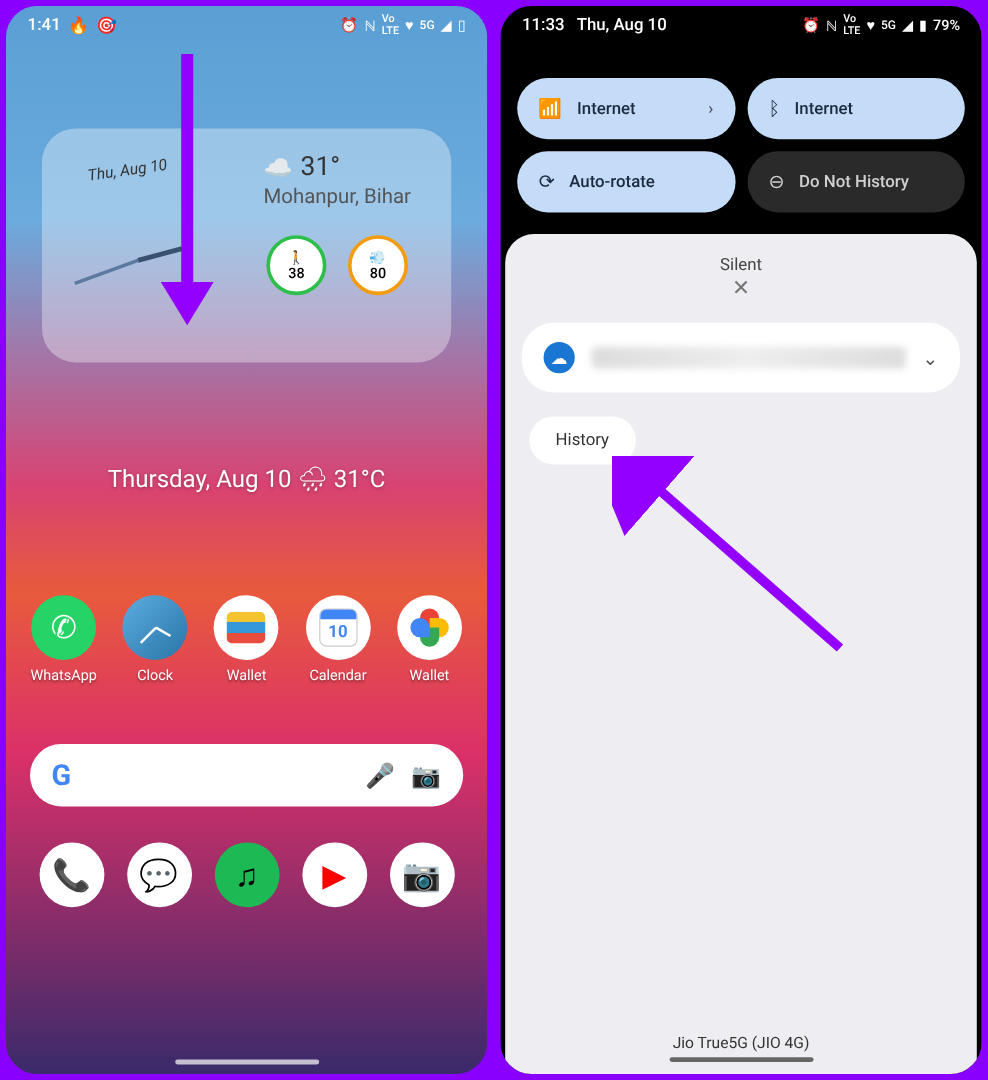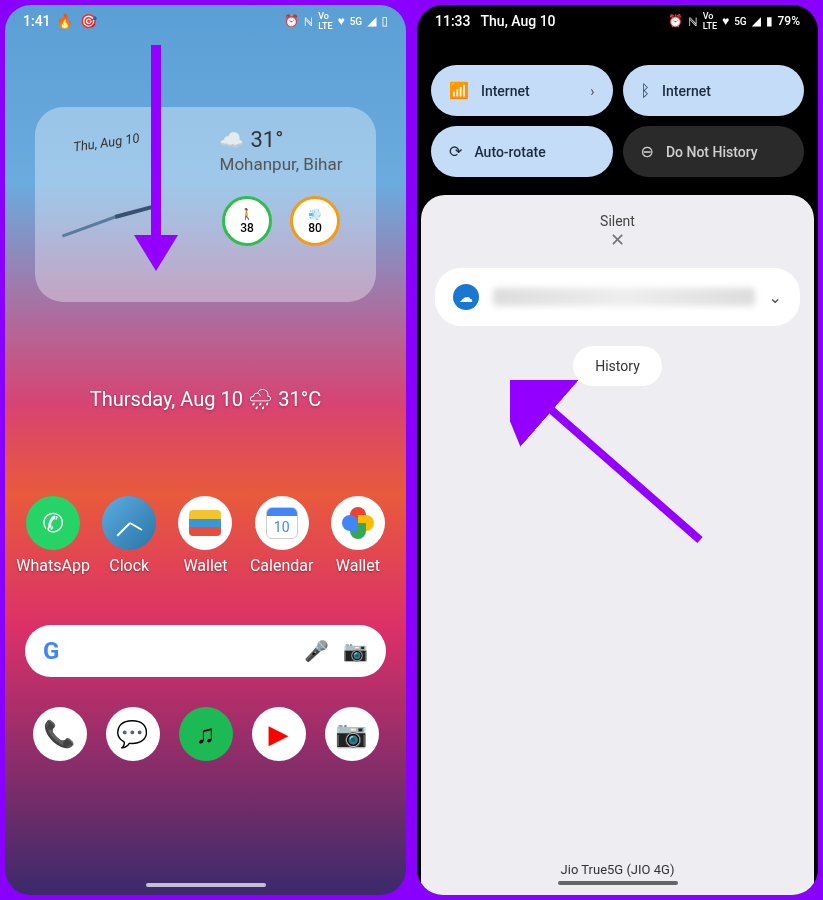--- a/index.html
+++ b/index.html
@@ -81,7 +81,7 @@
 .notif-icon { width: 26px; height: 26px; border-radius: 50%; background: #1976d2; display: flex; align-items: center; justify-content: center; color: #fff; font-size: 14px; }
 .notif-blur { flex: 1; height: 18px; background: linear-gradient(90deg, #bbb, #ddd, #bbb); border-radius: 4px; filter: blur(3px); opacity: 0.5; }
 .notif-expand { color: #555; font-size: 16px; }
-.action-row { display: flex; justify-content: center; padding: 14px 8px; gap: 48px; }
+.action-row { display: flex; justify-content: space-between; padding: 14px 20px; gap: 48px; }
 .action-btn { background: #fff; border-radius: 22px; padding: 12px 22px; font-size: 14px; color: #333; cursor: pointer; }
 .carrier { text-align: center; font-size: 13px; color: #333; padding: 8px 0 4px; margin-top: auto; }
 .nav-gesture2 { width: 120px; height: 4px; background: #666; border-radius: 2px; margin: 0 auto 10px; }

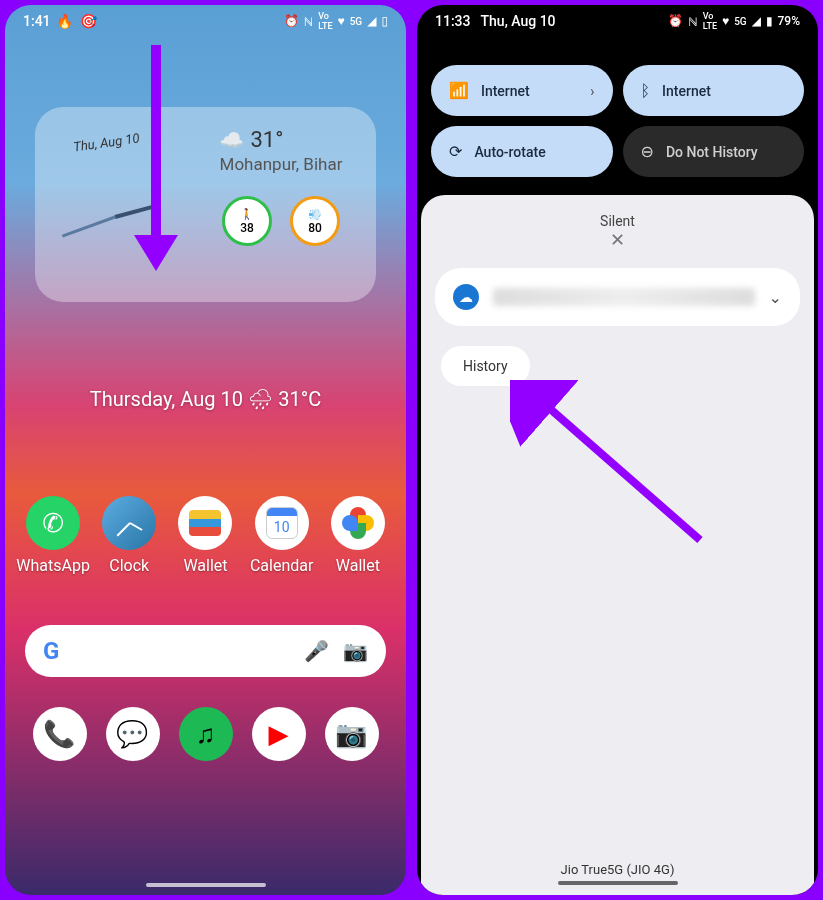--- a/index.html
+++ b/index.html
@@ -41,7 +41,7 @@
 .clock-hand2 { position: absolute; left: 50%; top: 50%; width: 2px; height: 18px; background: #fff; transform-origin: top; }
 .cal-box { width: 32px; height: 32px; background: #fff; border: 1px solid #ccc; border-radius: 6px; display: flex; flex-direction: column; }
 .cal-head { height: 8px; background: #4285f4; border-radius: 5px 5px 0 0; }
-.cal-num { flex: 1; display: flex; align-items: center; justify-content: center; font-size: 14px; font-weight: normal; color: #4285f4; }
+.cal-num { flex: 1; display: flex; align-items: center; justify-content: center; font-size: 14px; font-weight: bold; color: #4285f4; }
 .photos-pinwheel { position: relative; width: 32px; height: 32px; }
 .pw { position: absolute; width: 16px; height: 16px; border-radius: 50% 50% 50% 0; }
 .pw1 { background: #ea4335; top: 0; left: 8px; transform: rotate(0deg); }

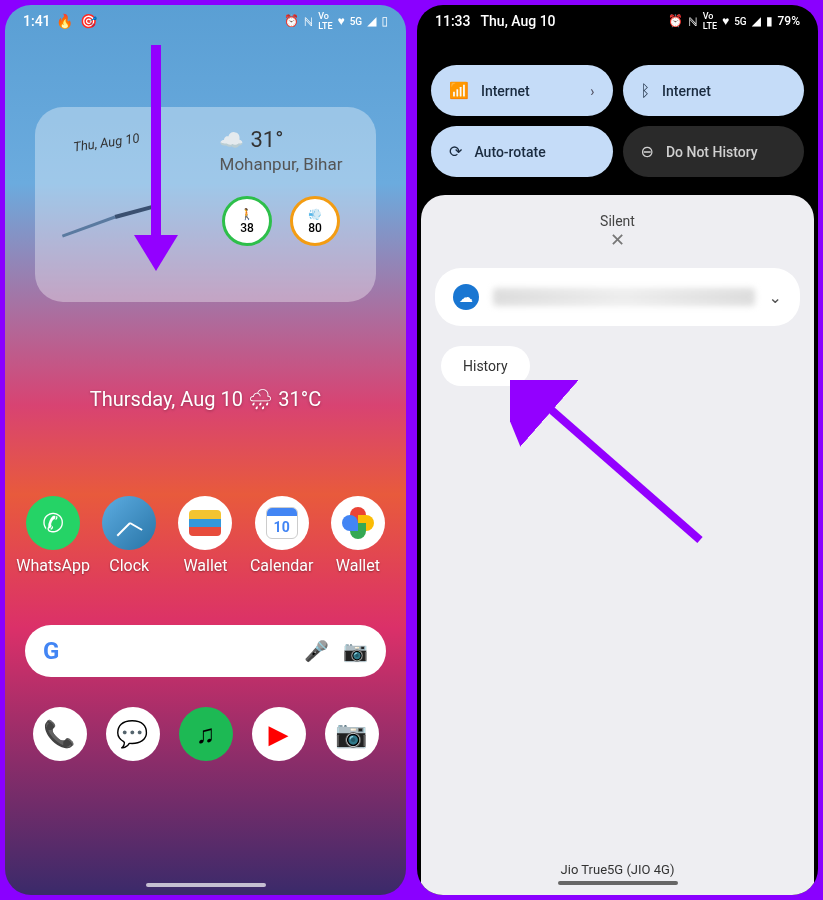--- a/index.html
+++ b/index.html
@@ -34,7 +34,7 @@
 .app-row { display: flex; justify-content: space-around; padding: 0 10px; margin-top: 85px; }
 .app-item { display: flex; flex-direction: column; align-items: center; gap: 6px; width: 72px; }
 .app-icon { width: 54px; height: 54px; border-radius: 50%; background: #fff; display: flex; align-items: center; justify-content: center; font-size: 26px; position: relative; }
-.app-label { color: #fff; font-size: 16px; text-shadow: 0 1px 2px rgba(0,0,0,0.4); }
+.app-label { color: #fff; font-size: 12px; text-shadow: 0 1px 2px rgba(0,0,0,0.4); }
 .whatsapp-bg { background: #25d366; }
 .wallet-stripes { width: 32px; height: 26px; background: linear-gradient(180deg, #f4c430 33%, #3498db 33% 66%, #e74c3c 66%); border-radius: 4px; }
 .clock-face { background: linear-gradient(135deg, #5dade2, #2874a6); position: relative; }

